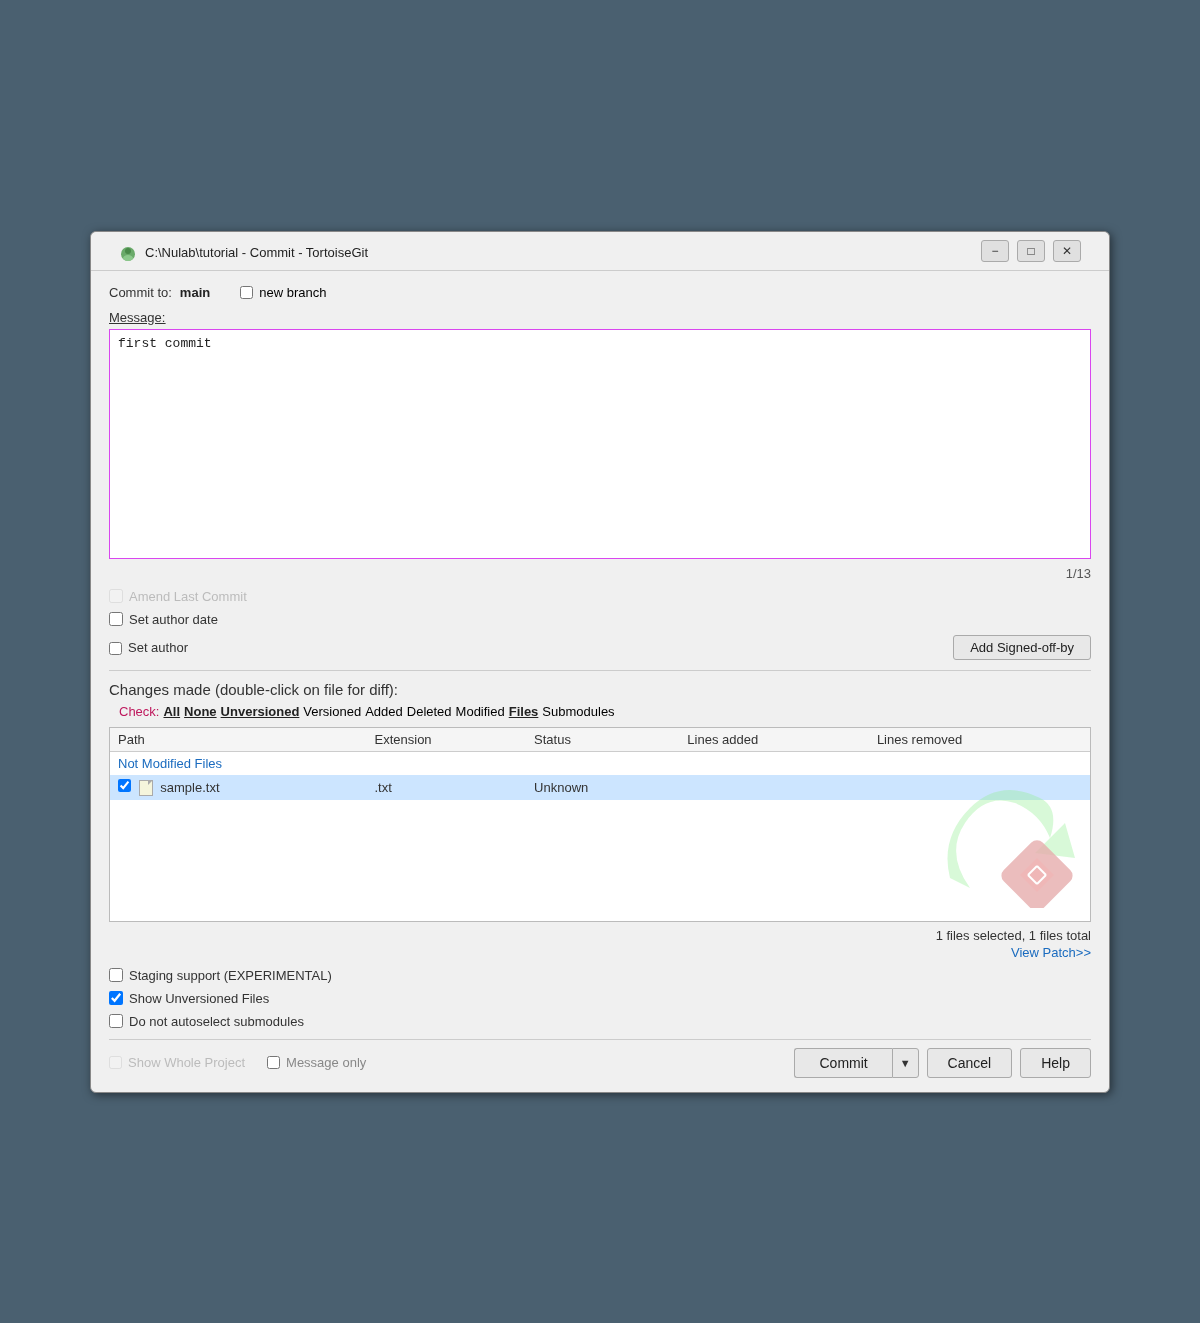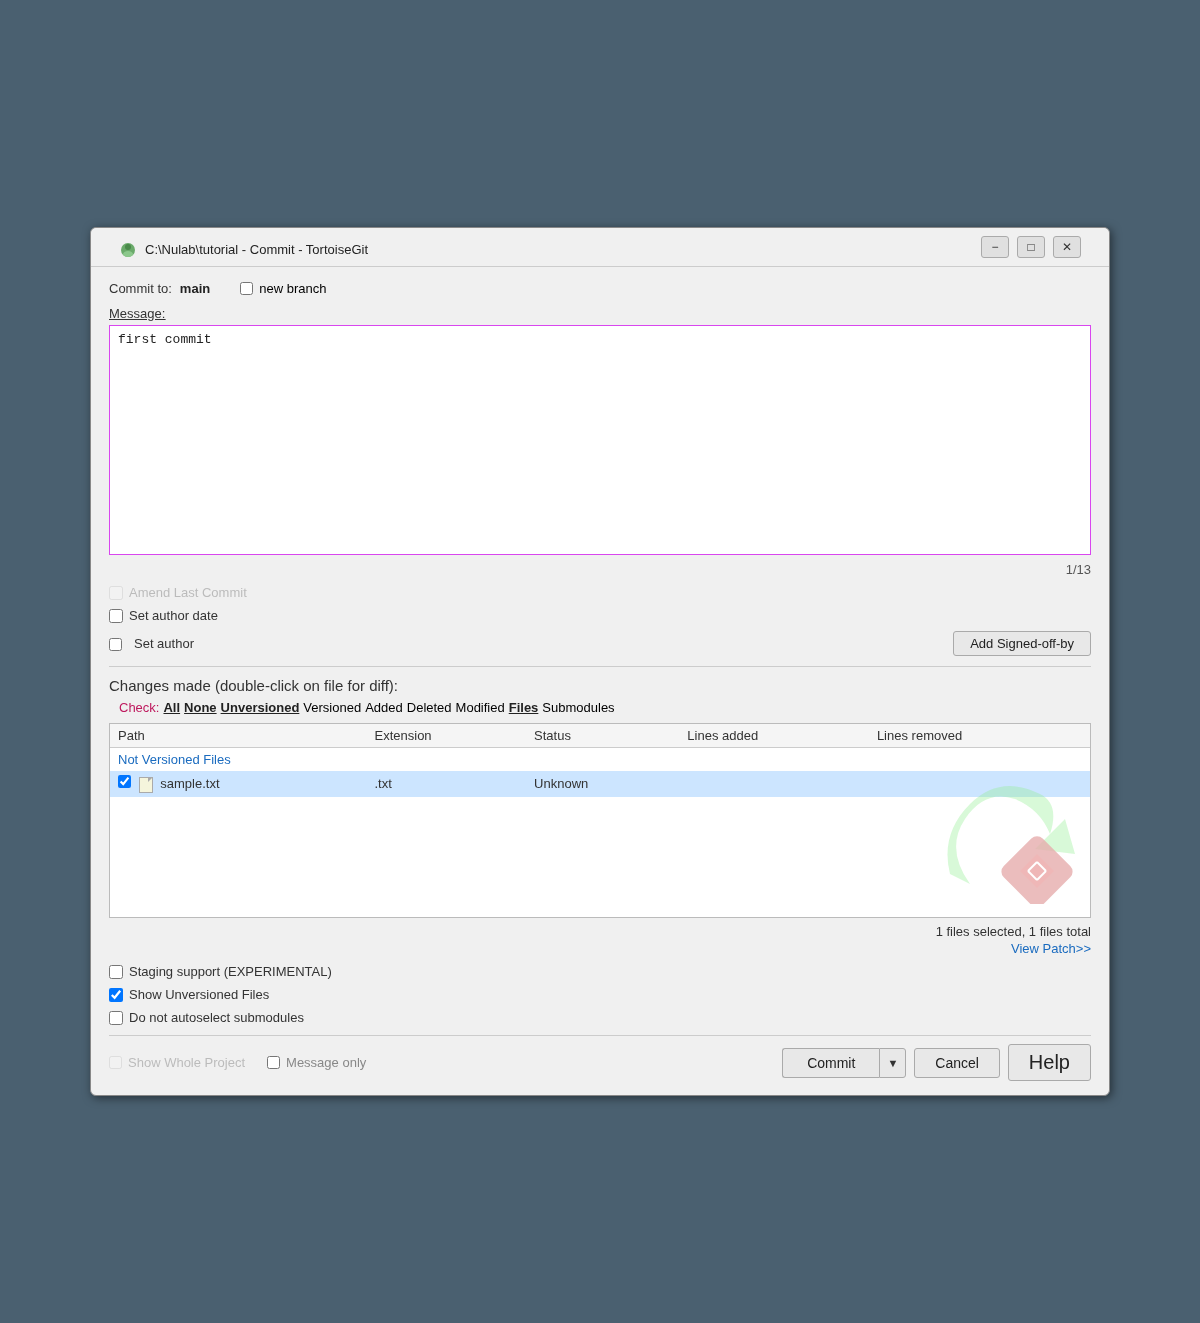--- a/index.html
+++ b/index.html
@@ -141,7 +141,7 @@
     .author-left {
       display: flex;
       align-items: flex-end;
-      gap: 12px;
+      gap: 6px;
       font-size: 13px;
       color: #333;
     }

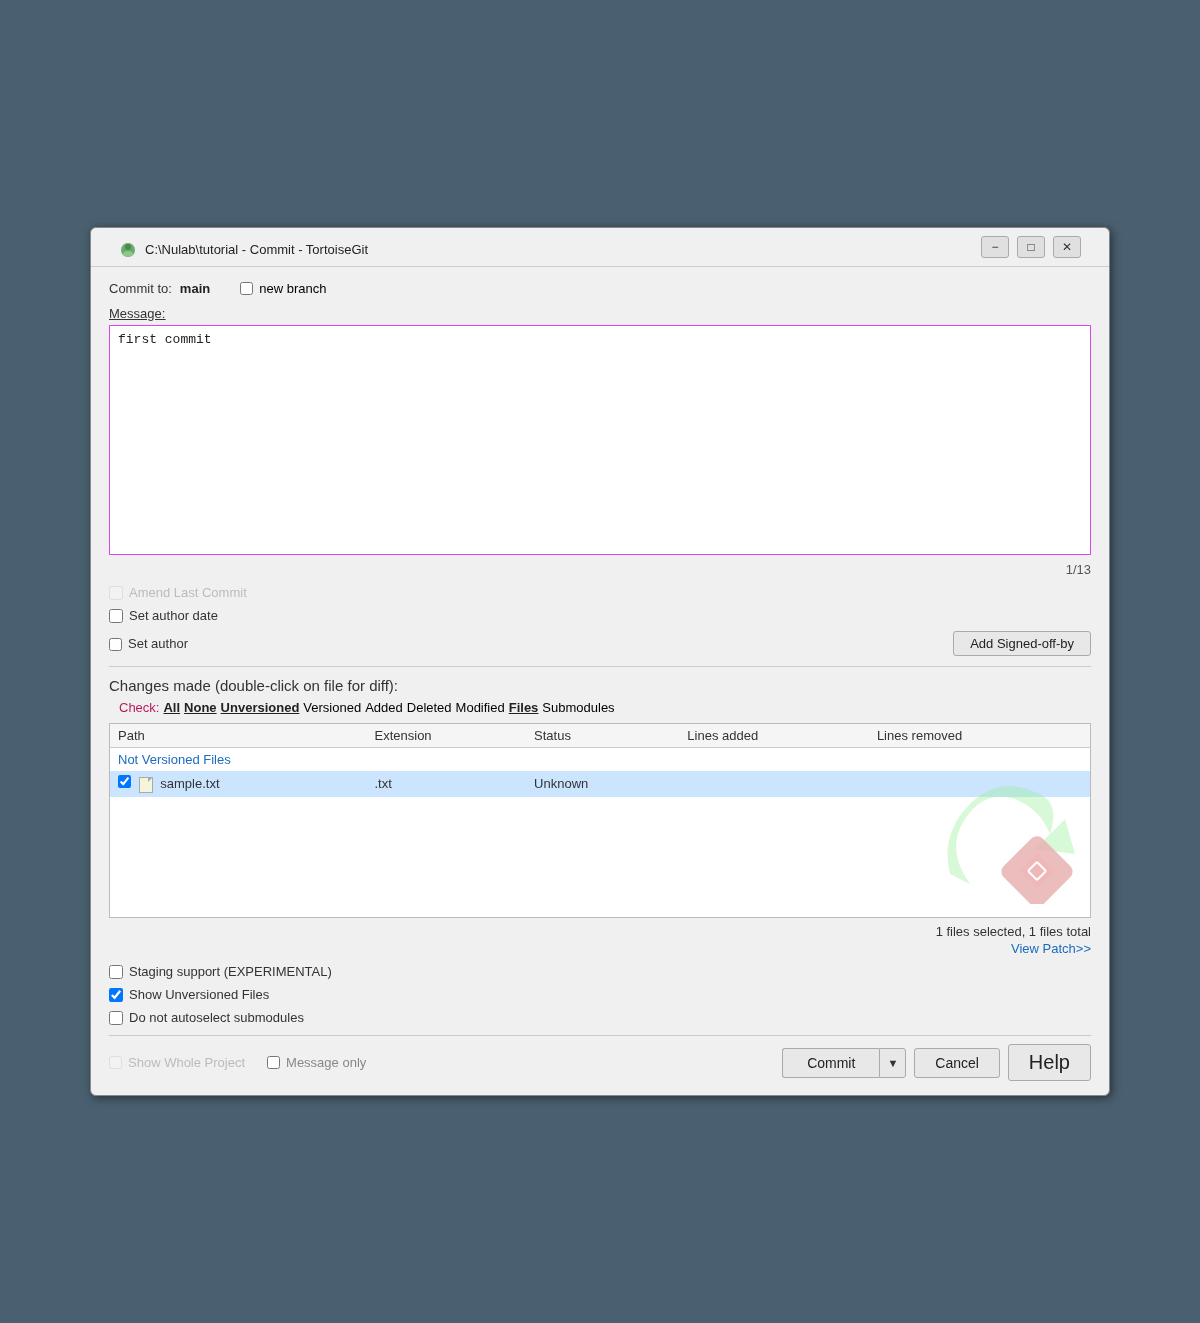--- a/index.html
+++ b/index.html
@@ -468,7 +468,7 @@
         </thead>
         <tbody>
           <tr class="group-header">
-            <td colspan="5">Not Versioned Files</td>
+            <td colspan="5">Not Modified Files</td>
           </tr>
           <tr class="selected">
             <td>

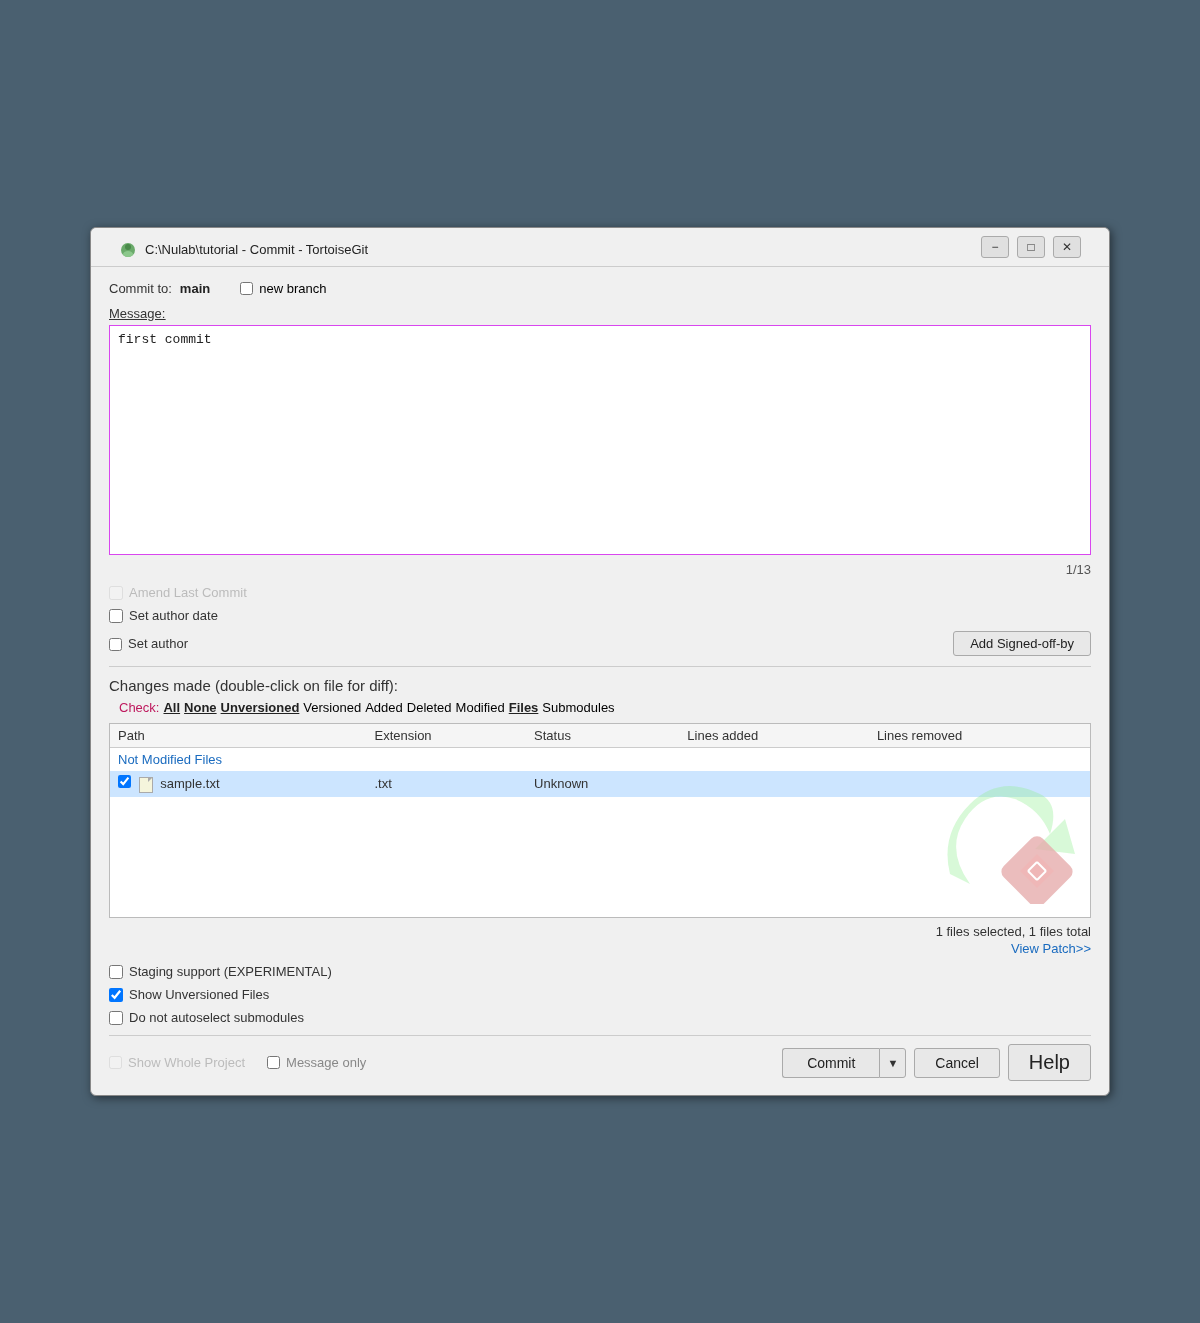--- a/index.html
+++ b/index.html
@@ -324,7 +324,7 @@
       border: 1px solid #aaa;
       border-radius: 3px;
       cursor: pointer;
-      font-size: 20px;
+      font-size: 14px;
       color: #222;
     }
 

